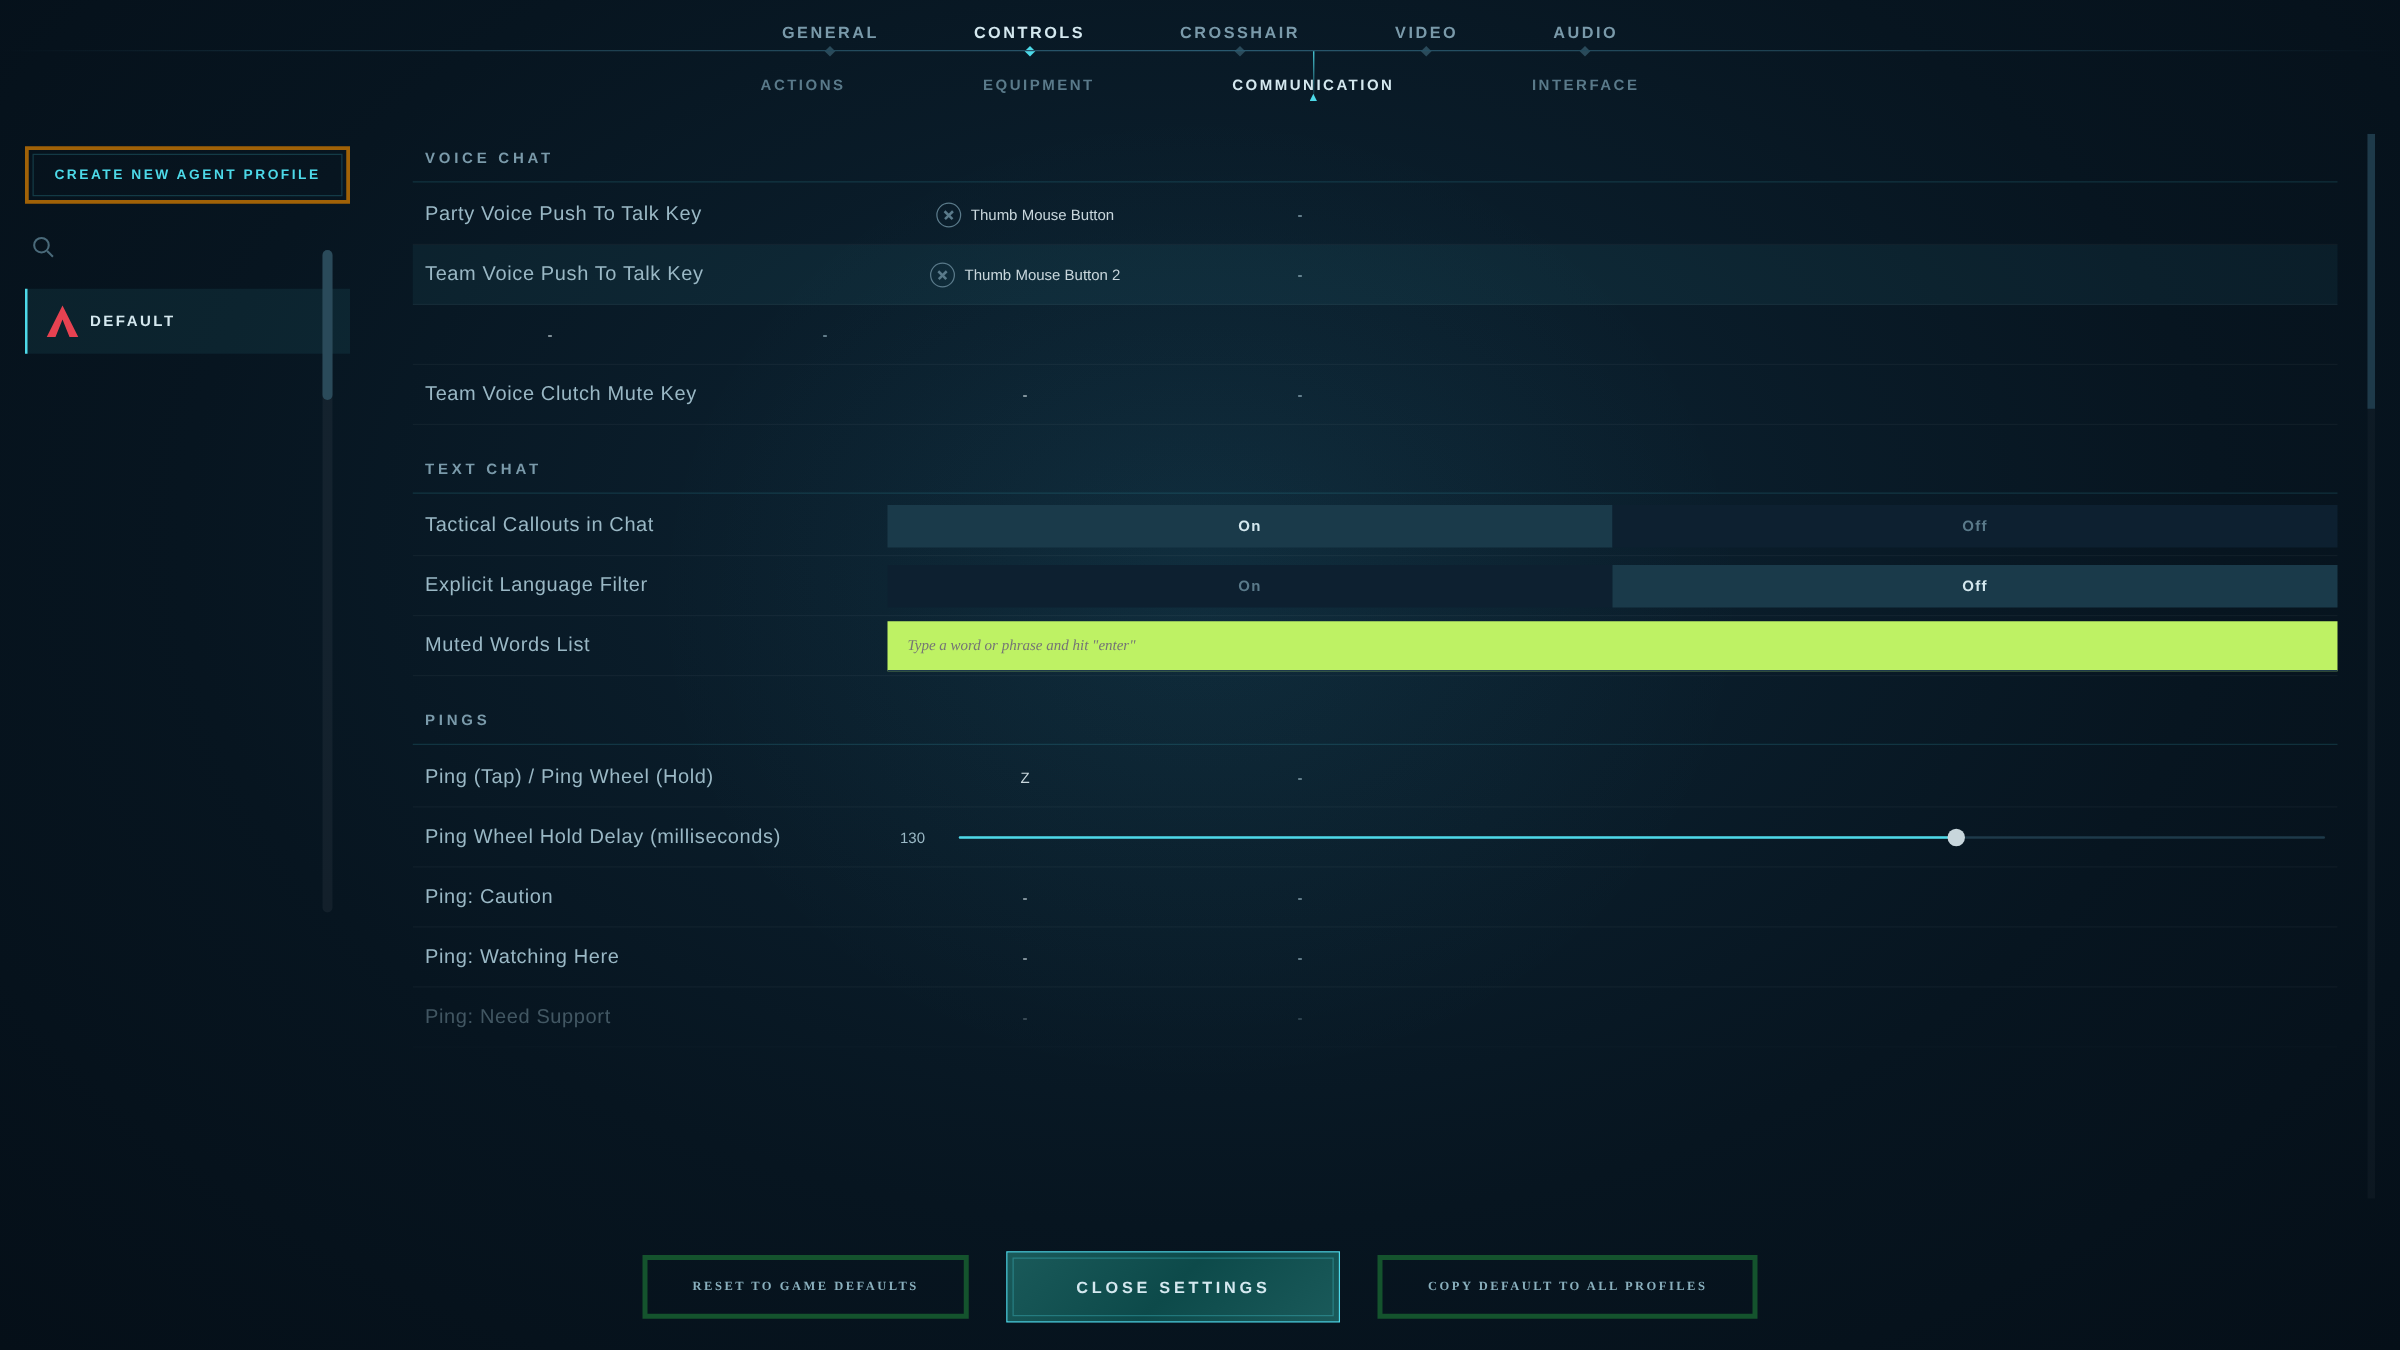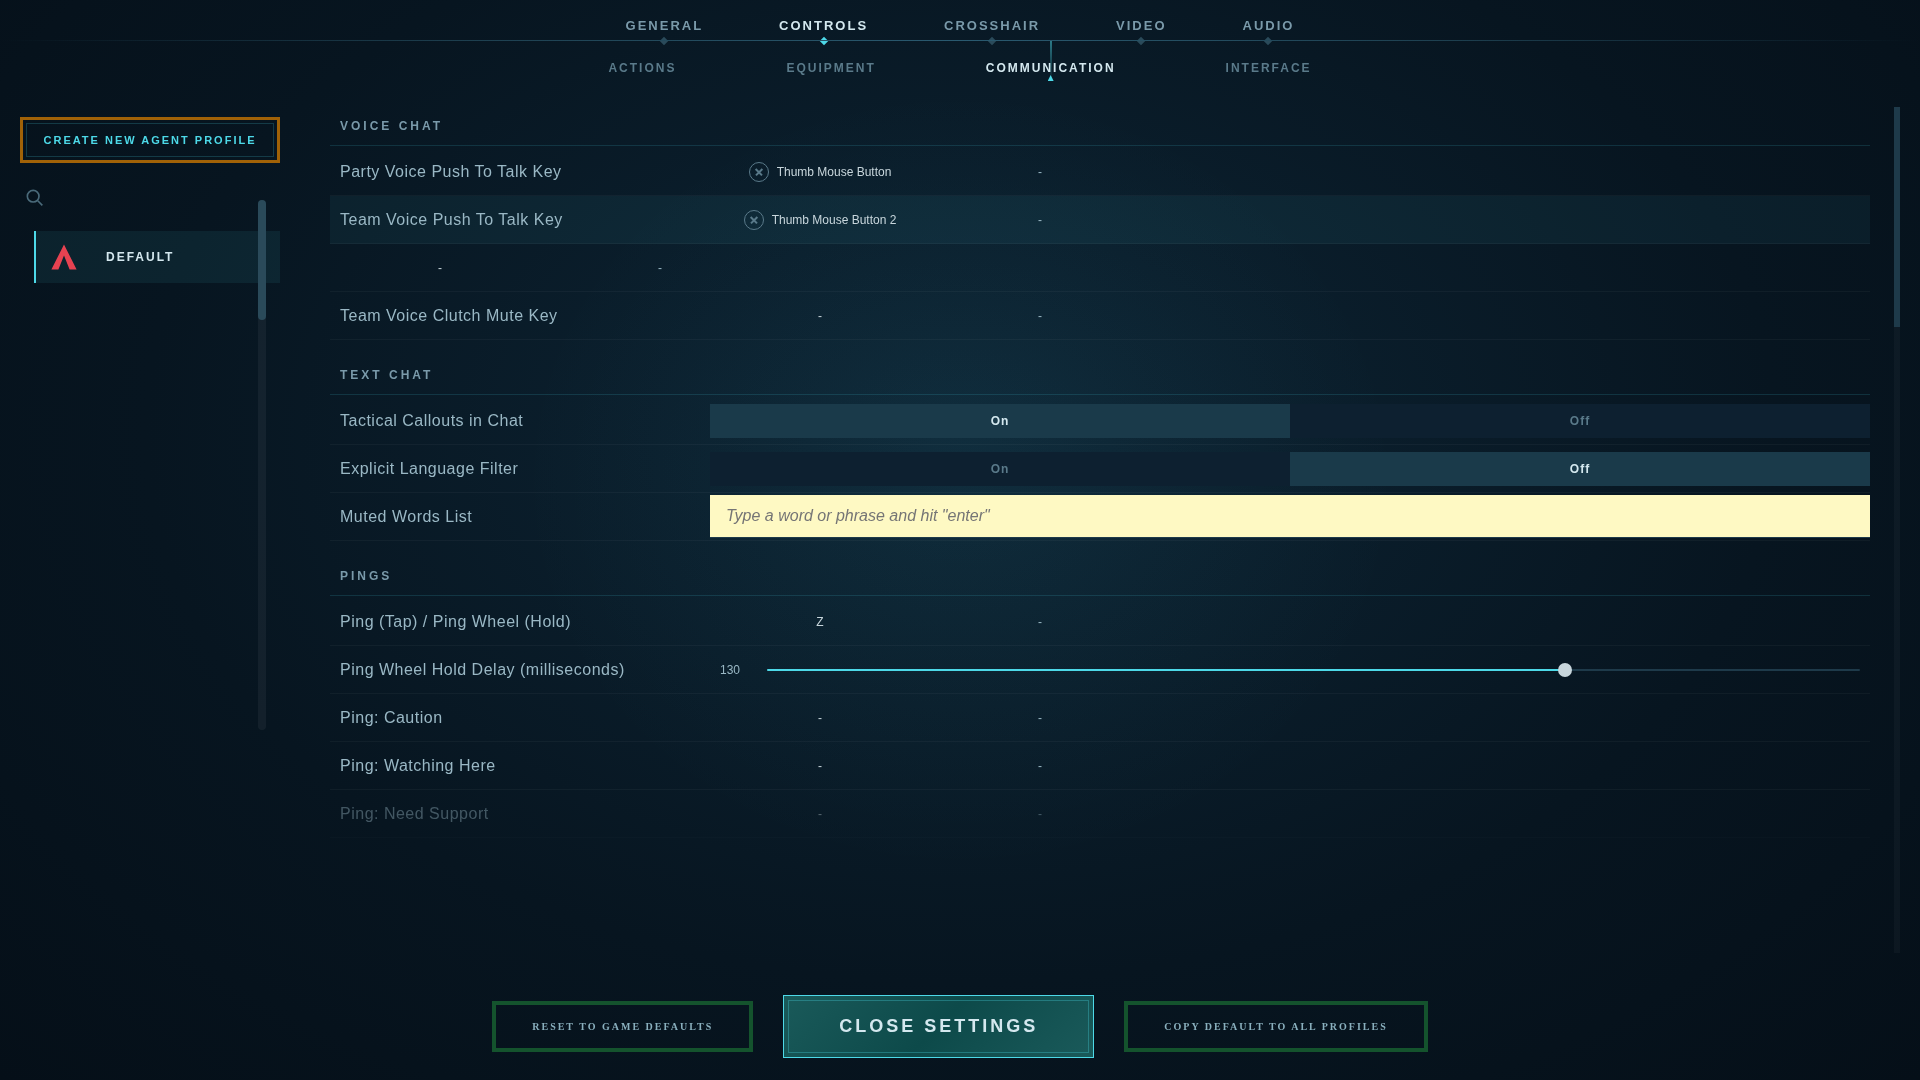--- a/index.html
+++ b/index.html
@@ -216,12 +216,11 @@
     .profile-item {
       display: flex;
       align-items: center;
-      gap: 28px;
+      gap: 8px;
       padding: 12px 14px;
       background: rgba(77, 217, 232, 0.08);
       border-left: 2px solid #4dd9e8;
       cursor: pointer;
-      margin-left: 14px;
     }
 
     .profile-name {

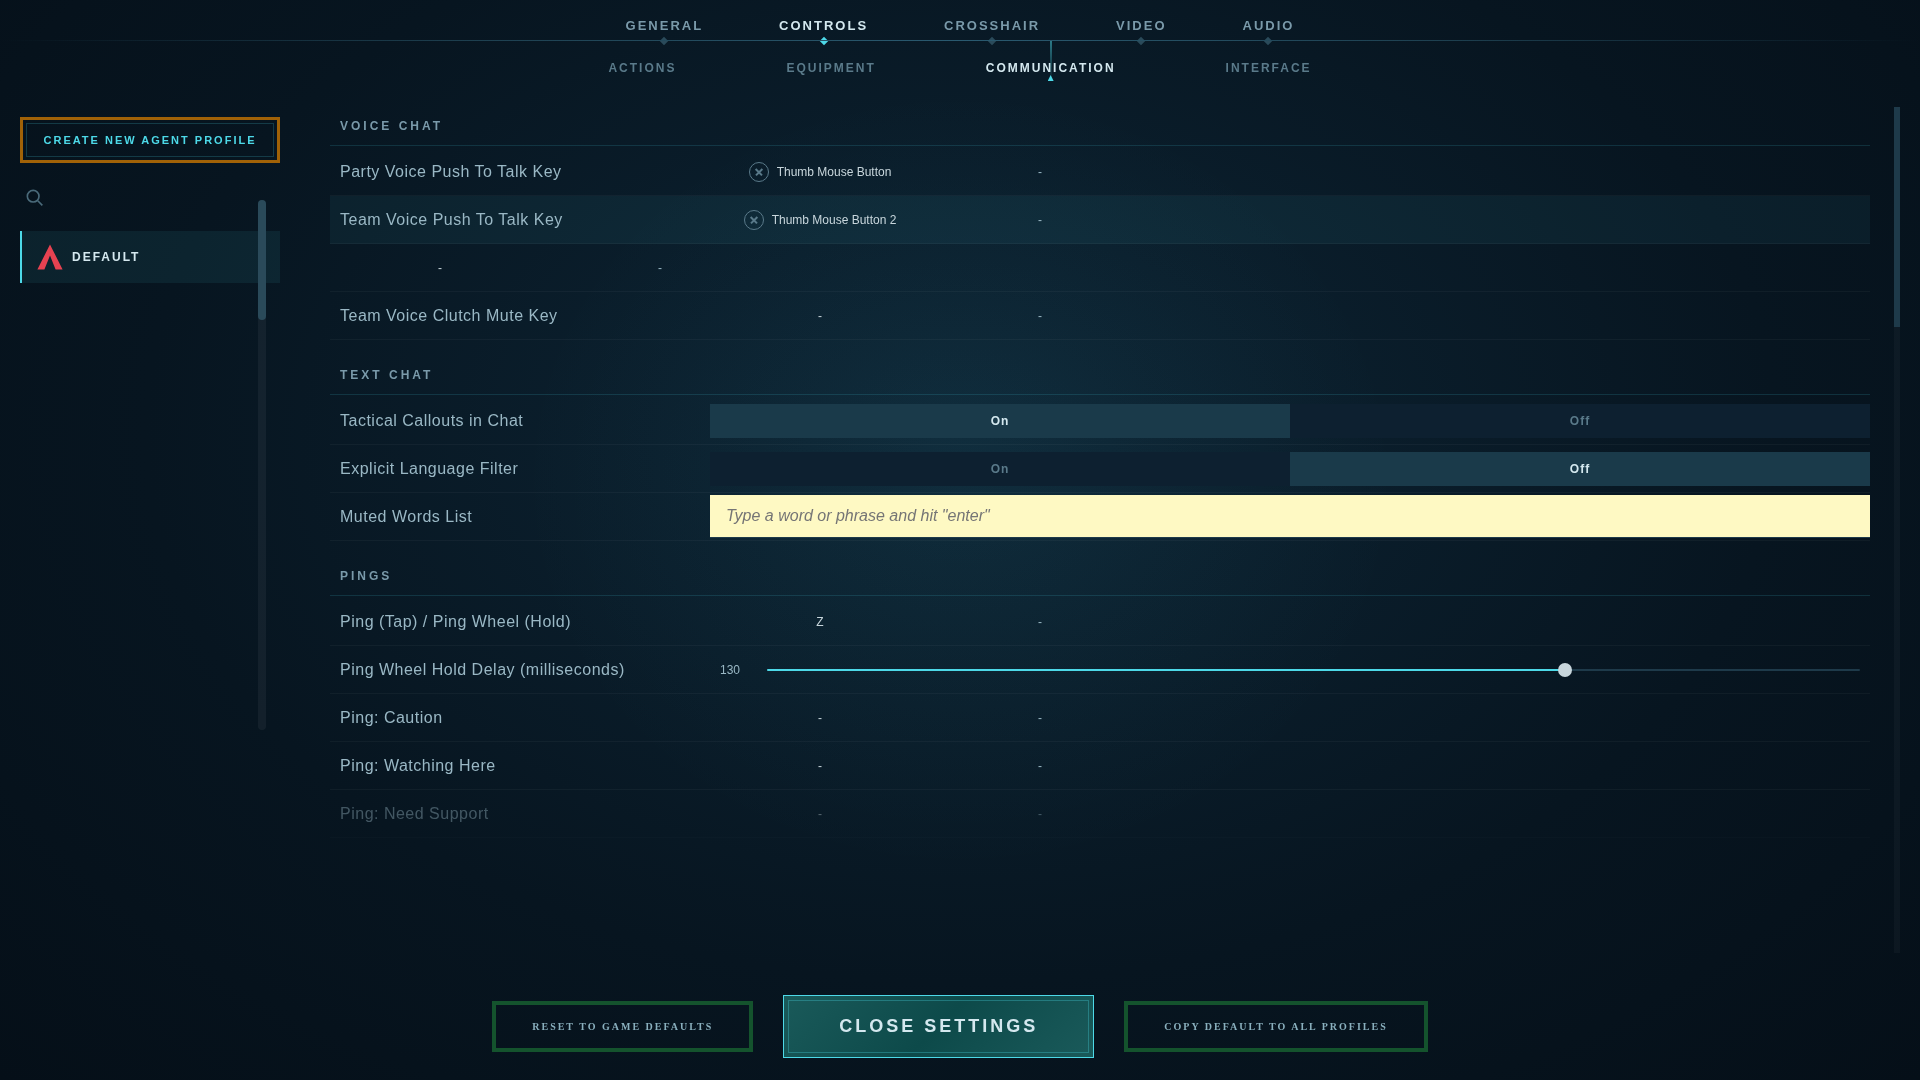--- a/index.html
+++ b/index.html
@@ -405,15 +405,15 @@
     
     .muted-words-input {
       flex: 1;
-      background: #fef9c3;
+      background: #bef264;
       border: none;
       border-bottom: 1px solid #1e3a4a;
       color: #5a7a8a;
-      font-size: 16px;
+      font-size: 12px;
       padding: 12px 16px;
       font-style: italic;
       outline: none;
-      font-family: Liberation Sans, sans-serif;
+      font-family: Liberation Serif, serif;
     }
 
     

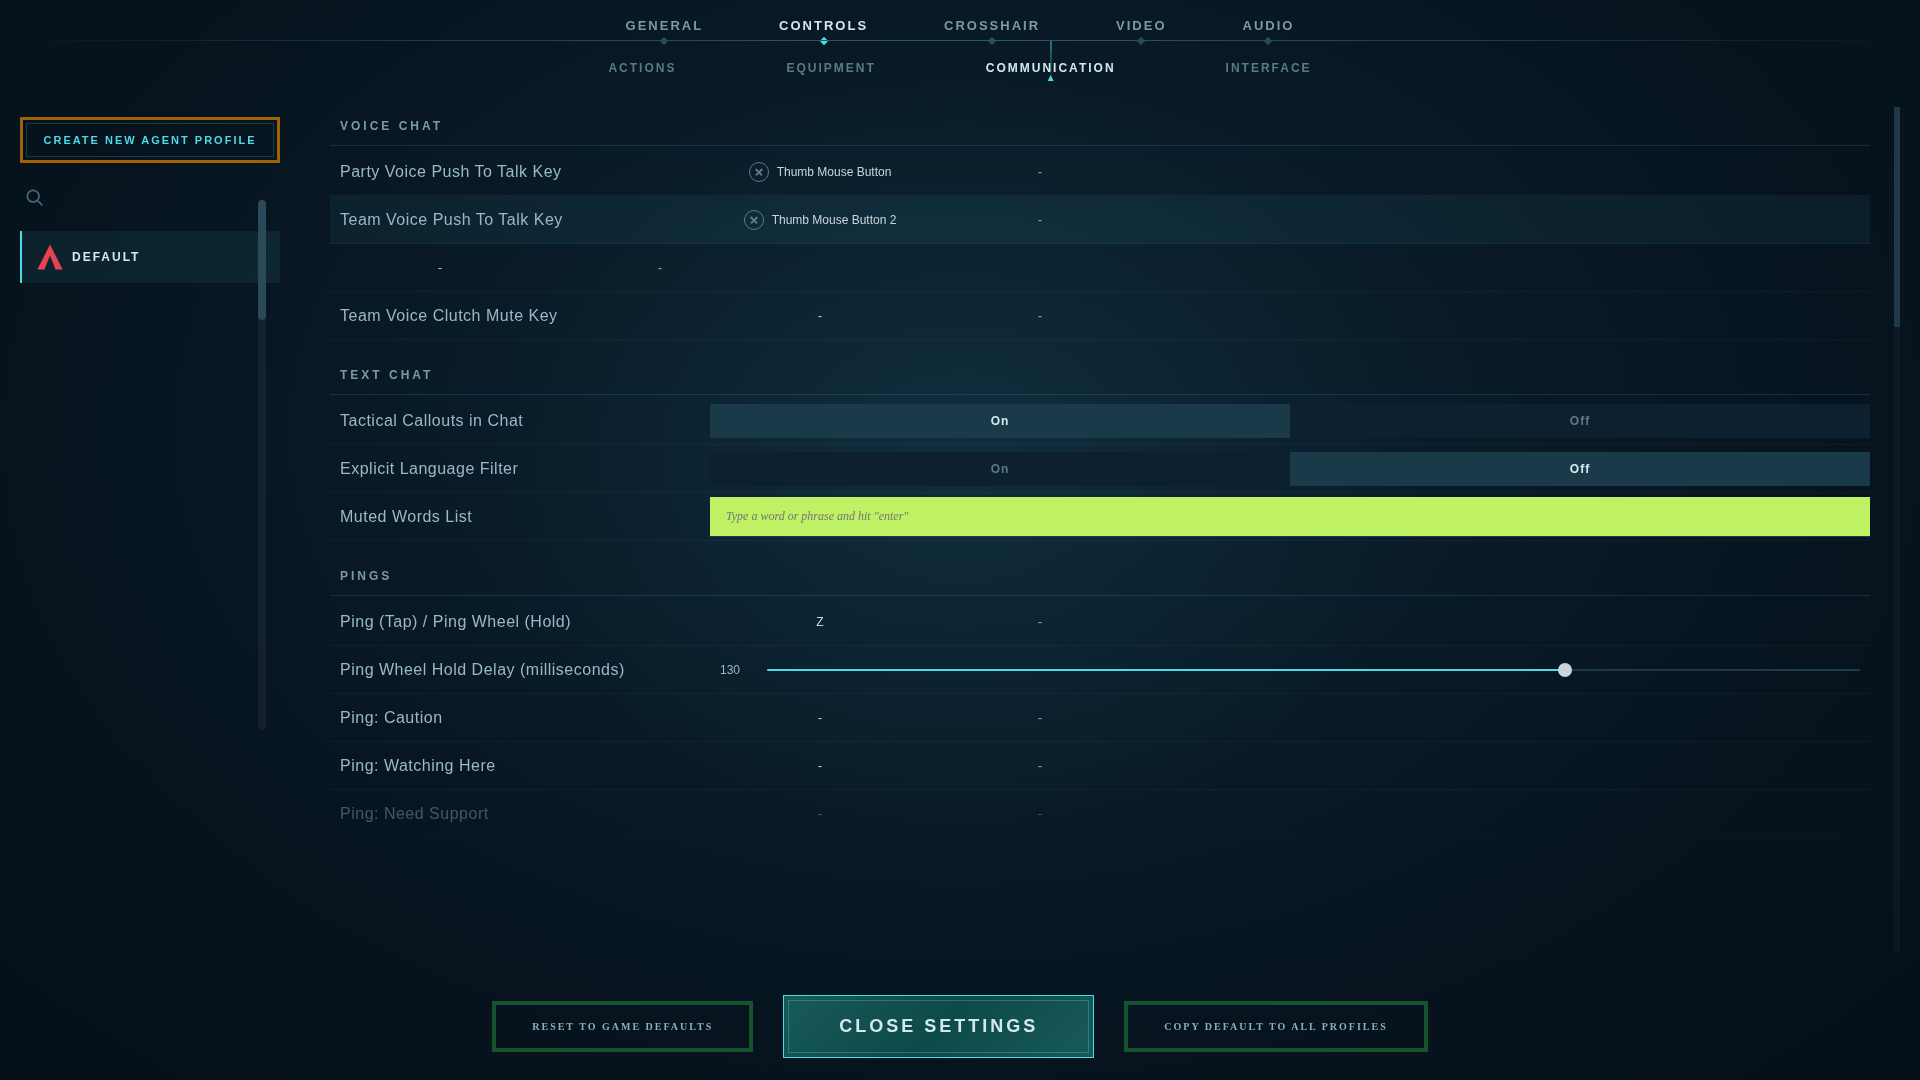--- a/index.html
+++ b/index.html
@@ -484,7 +484,7 @@
       background: linear-gradient(135deg, #1a5a5a 0%, #0d4a4a 50%, #1a5a5a 100%);
       border: 1px solid #4dd9e8;
       color: #d4e8ef;
-      font-size: 18px;
+      font-size: 13px;
       letter-spacing: 3px;
       font-weight: 700;
       padding: 20px 55px;

